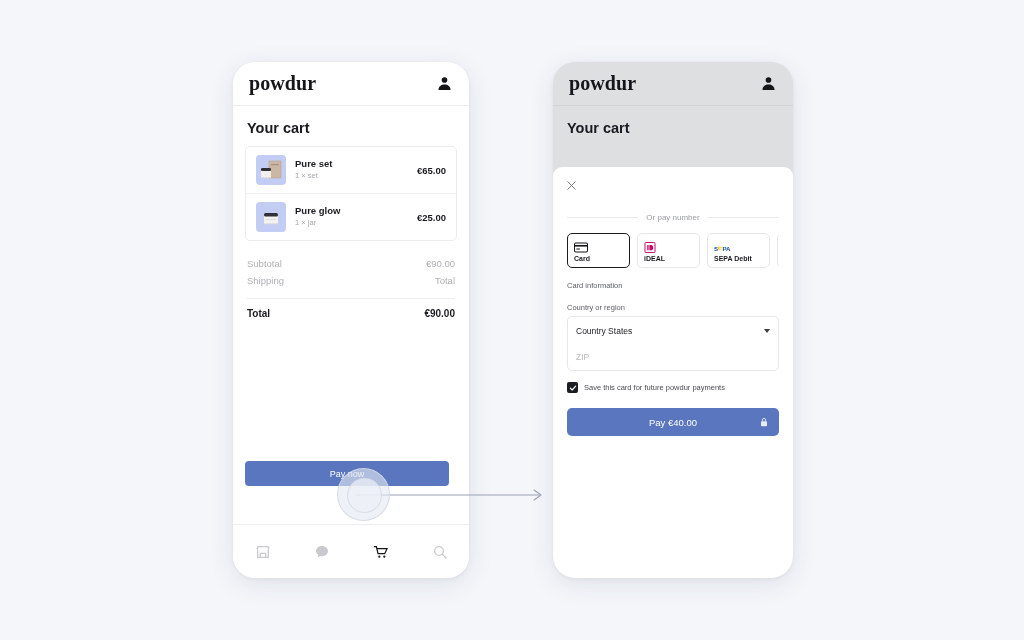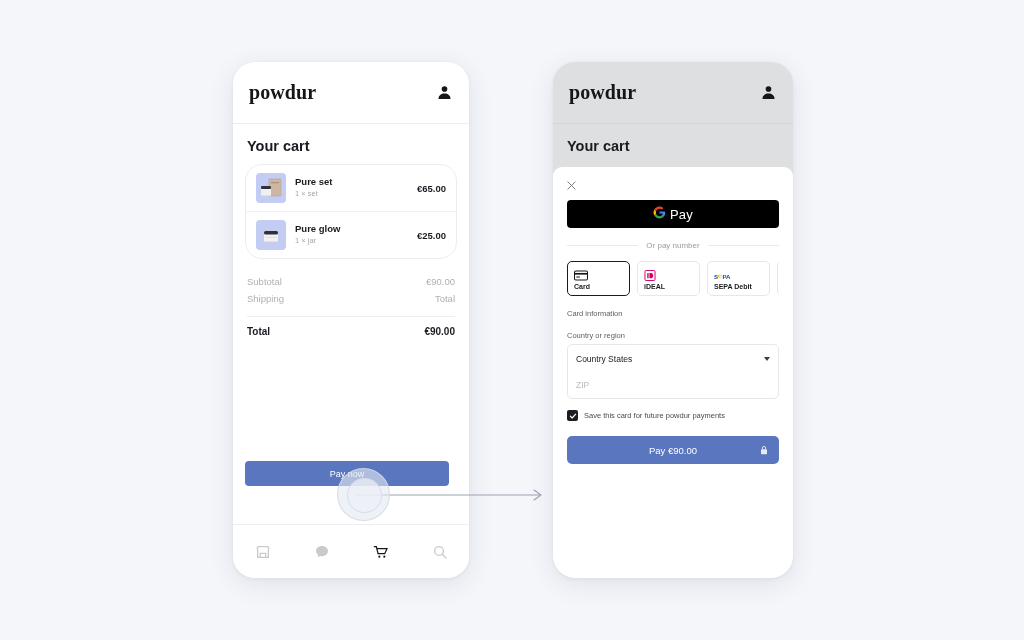--- a/index.html
+++ b/index.html
@@ -24,7 +24,7 @@
 
   
   .brand-bar {
-    height: 62px;
+    height: 44px;
     display: flex; align-items: center; justify-content: space-between;
     padding: 0 16px;
     border-bottom: 1px solid #ededf0;

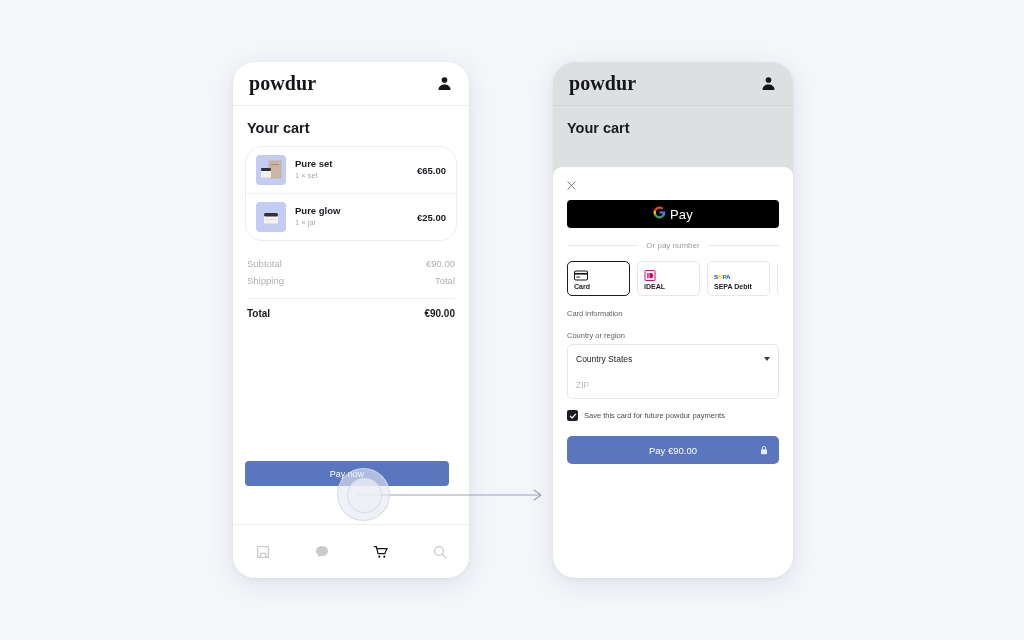--- a/index.html
+++ b/index.html
@@ -46,7 +46,7 @@
   .items-card {
     margin: 0 12px;
     border: 1px solid #ececed;
-    border-radius: 17px;
+    border-radius: 5px;
     overflow: hidden;
   }
   .cart-row {

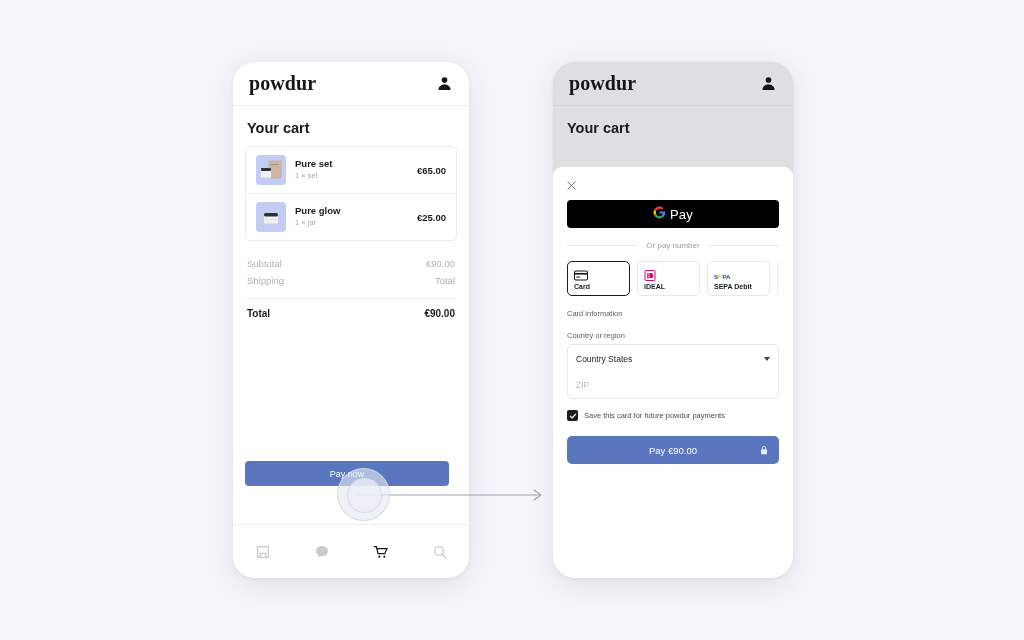--- a/index.html
+++ b/index.html
@@ -341,17 +341,6 @@
         </svg>
       </button>
 
-      <button class="gpay-btn">
-        <span>
-          <svg width="13" height="13" viewBox="0 0 48 48" aria-hidden="true">
-            <path fill="#4285F4" d="M45.1 24.5c0-1.6-.1-2.8-.4-4H24v7.6h12.1c-.2 2-1.6 5-4.5 7l6.9 5.3c4.1-3.8 6.6-9.4 6.6-15.9z"></path>
-            <path fill="#34A853" d="M24 46c5.9 0 10.9-2 14.5-5.3l-6.9-5.4c-1.9 1.3-4.4 2.2-7.6 2.2-5.8 0-10.7-3.8-12.5-9.1l-7.1 5.5C8.1 41.1 15.4 46 24 46z"></path>
-            <path fill="#FBBC05" d="M11.5 28.4c-.5-1.4-.8-2.9-.8-4.4s.3-3 .7-4.4l-7.1-5.5C2.8 17 2 20.4 2 24s.8 7 2.3 9.9l7.2-5.5z"></path>
-            <path fill="#EA4335" d="M24 10.5c4.1 0 6.9 1.8 8.5 3.3l6.2-6C34.9 4.3 29.9 2 24 2 15.4 2 8.1 6.9 4.3 14.1l7.1 5.5c1.8-5.3 6.8-9.1 12.6-9.1z"></path>
-          </svg>
-        </span>
-        <span class="gpay-text">Pay</span>
-      </button>
 
       <div class="or-divider">
         <span class="or-text">Or pay number</span>

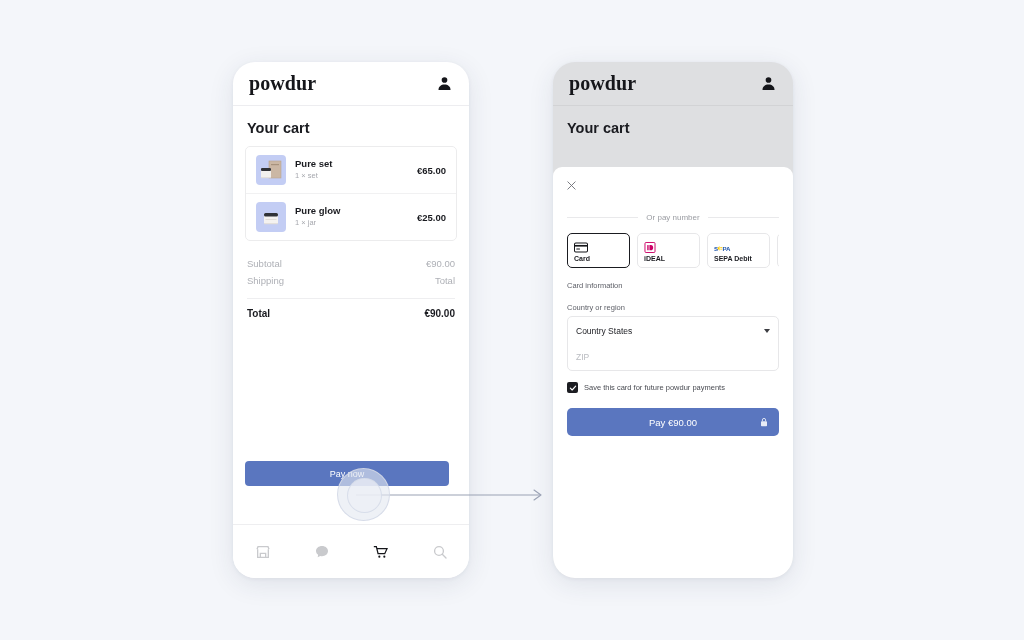--- a/index.html
+++ b/index.html
@@ -412,7 +412,7 @@
       </div>
 
       <button class="btn-final">
-        <span>Pay €90.00</span>
+        <span>Pay €40.00</span>
         <span class="lock">
           <svg viewBox="0 0 16 20" aria-hidden="true">
             <rect x="2" y="8.5" width="12" height="10" rx="1.6" fill="#e8ecf6"></rect>

